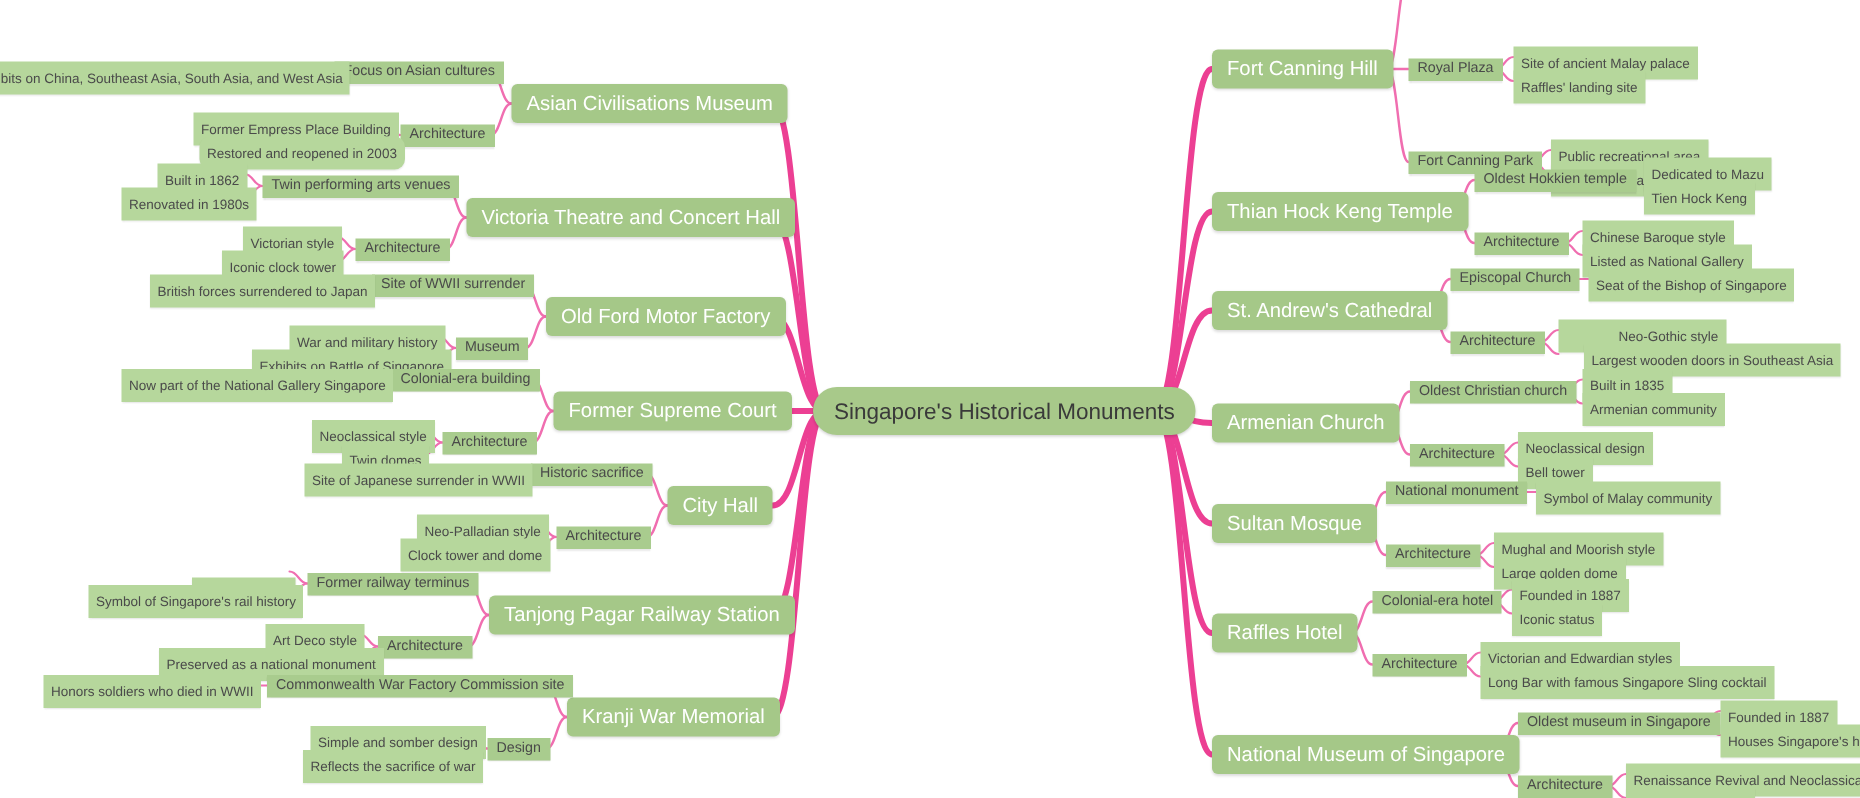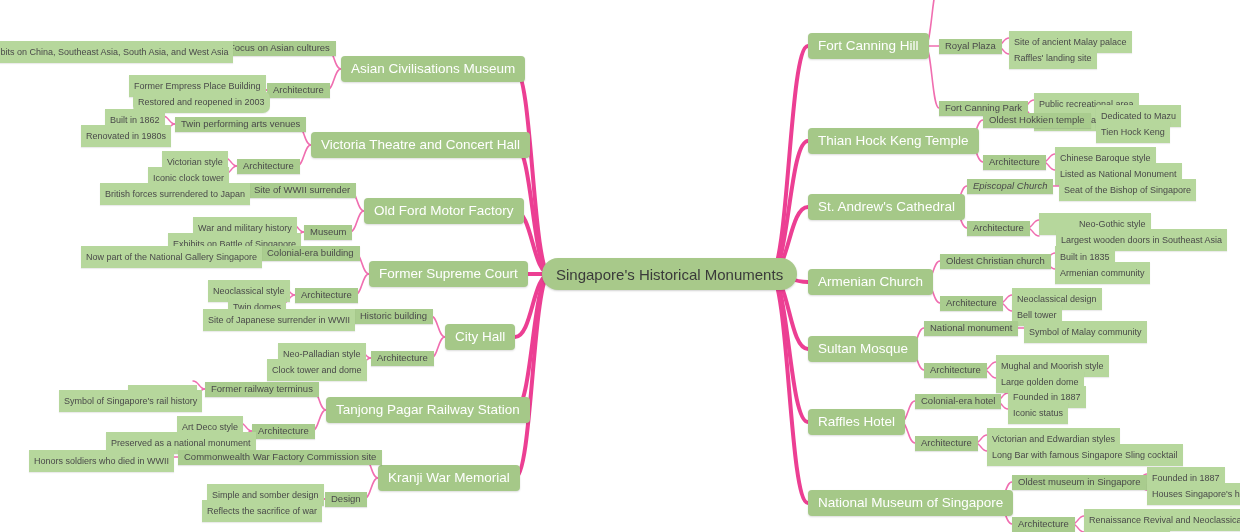--- a/index.html
+++ b/index.html
@@ -225,7 +225,7 @@
       <div class="node node-l3" style="left: 1096px; top: 121px;">Tien Hock Keng</div>
       <div class="node node-l2" style="left: 983px; top: 154.5px;">Architecture</div>
       <div class="node node-l3" style="left: 1055px; top: 147px;">Chinese Baroque style</div>
-      <div class="node node-l3" style="left: 1055px; top: 163px;">Listed as National Monument</div>
+      <div class="node node-l3" style="left: 1055px; top: 163px;">Listed as National Gallery</div>
       <div class="node node-l1" style="left: 808px; top: 194px;">St. Andrew's Cathedral</div>
       <div class="node node-l2" style="left: 967px; top: 178.5px; font-style: italic;">Episcopal Church</div>
       <div class="node node-l3" style="left: 1059px; top: 179px;">Seat of the Bishop of Singapore</div>

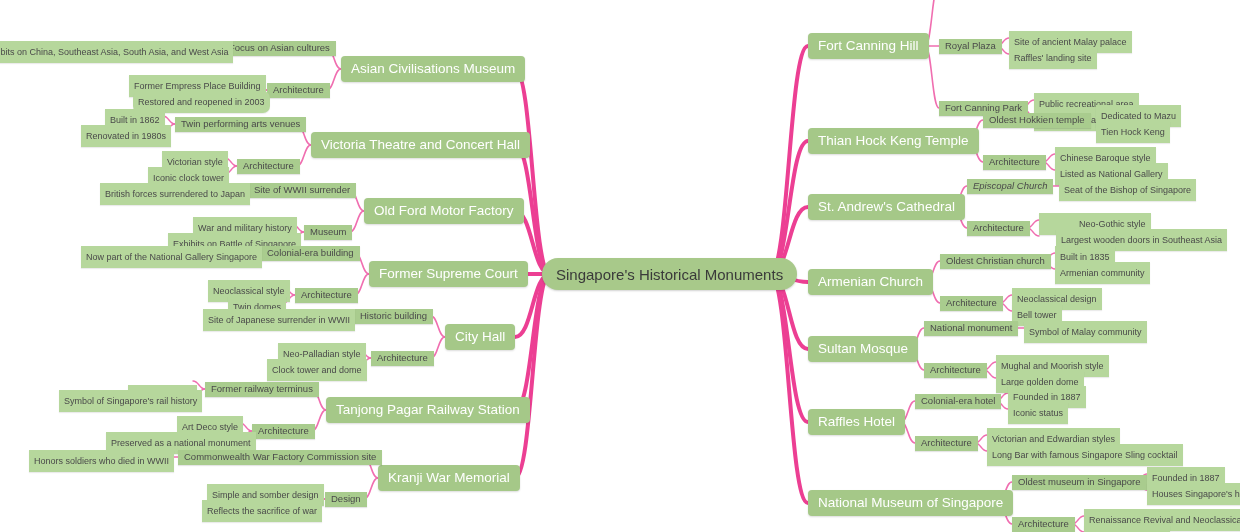--- a/index.html
+++ b/index.html
@@ -227,7 +227,7 @@
       <div class="node node-l3" style="left: 1055px; top: 147px;">Chinese Baroque style</div>
       <div class="node node-l3" style="left: 1055px; top: 163px;">Listed as National Gallery</div>
       <div class="node node-l1" style="left: 808px; top: 194px;">St. Andrew's Cathedral</div>
-      <div class="node node-l2" style="left: 967px; top: 178.5px; font-style: italic;">Episcopal Church</div>
+      <div class="node node-l2" style="left: 967px; top: 178.5px;">Episcopal Church</div>
       <div class="node node-l3" style="left: 1059px; top: 179px;">Seat of the Bishop of Singapore</div>
       <div class="node node-l2" style="left: 967px; top: 220.5px;">Architecture</div>
       <div class="node node-l3" style="left: 1039px; top: 213px; padding-left: 40px;">Neo-Gothic style</div>

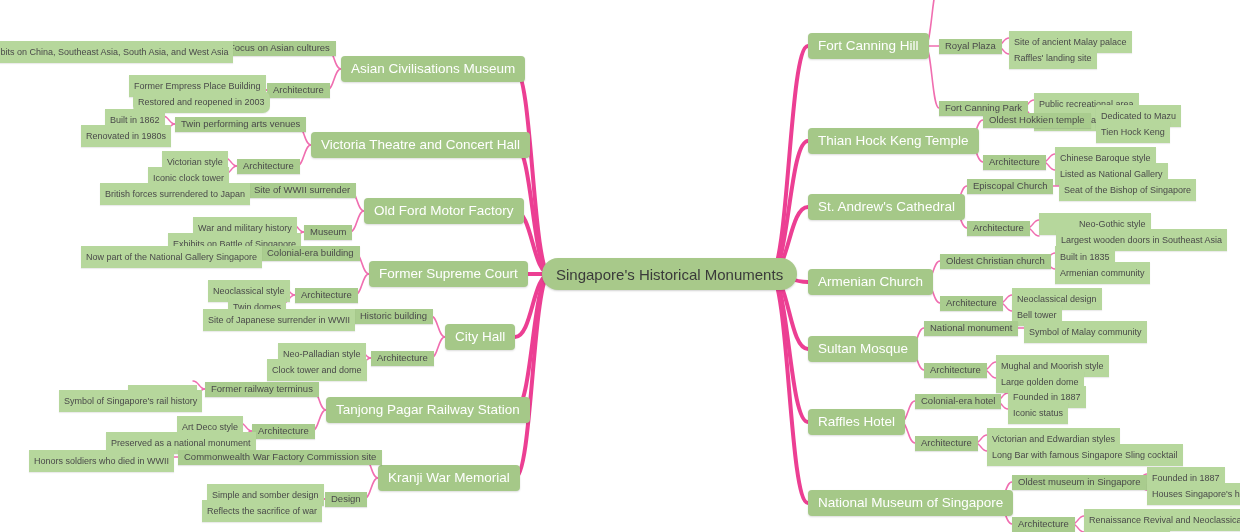--- a/index.html
+++ b/index.html
@@ -194,7 +194,7 @@
       <div class="node node-l3" style="left: 208px; top: 280px;">Neoclassical style</div>
       <div class="node node-l3" style="left: 228px; top: 296px;">Twin domes</div>
       <div class="node node-l1" style="left: 445px; top: 324px;">City Hall</div>
-      <div class="node node-l2" style="left: 354px; top: 308.5px;">Historic building</div>
+      <div class="node node-l2" style="left: 354px; top: 308.5px;">Historic sacrifice</div>
       <div class="node node-l3" style="left: 203px; top: 309px;">Site of Japanese surrender in WWII</div>
       <div class="node node-l2" style="left: 371px; top: 350.5px;">Architecture</div>
       <div class="node node-l3" style="left: 278px; top: 343px;">Neo-Palladian style</div>

